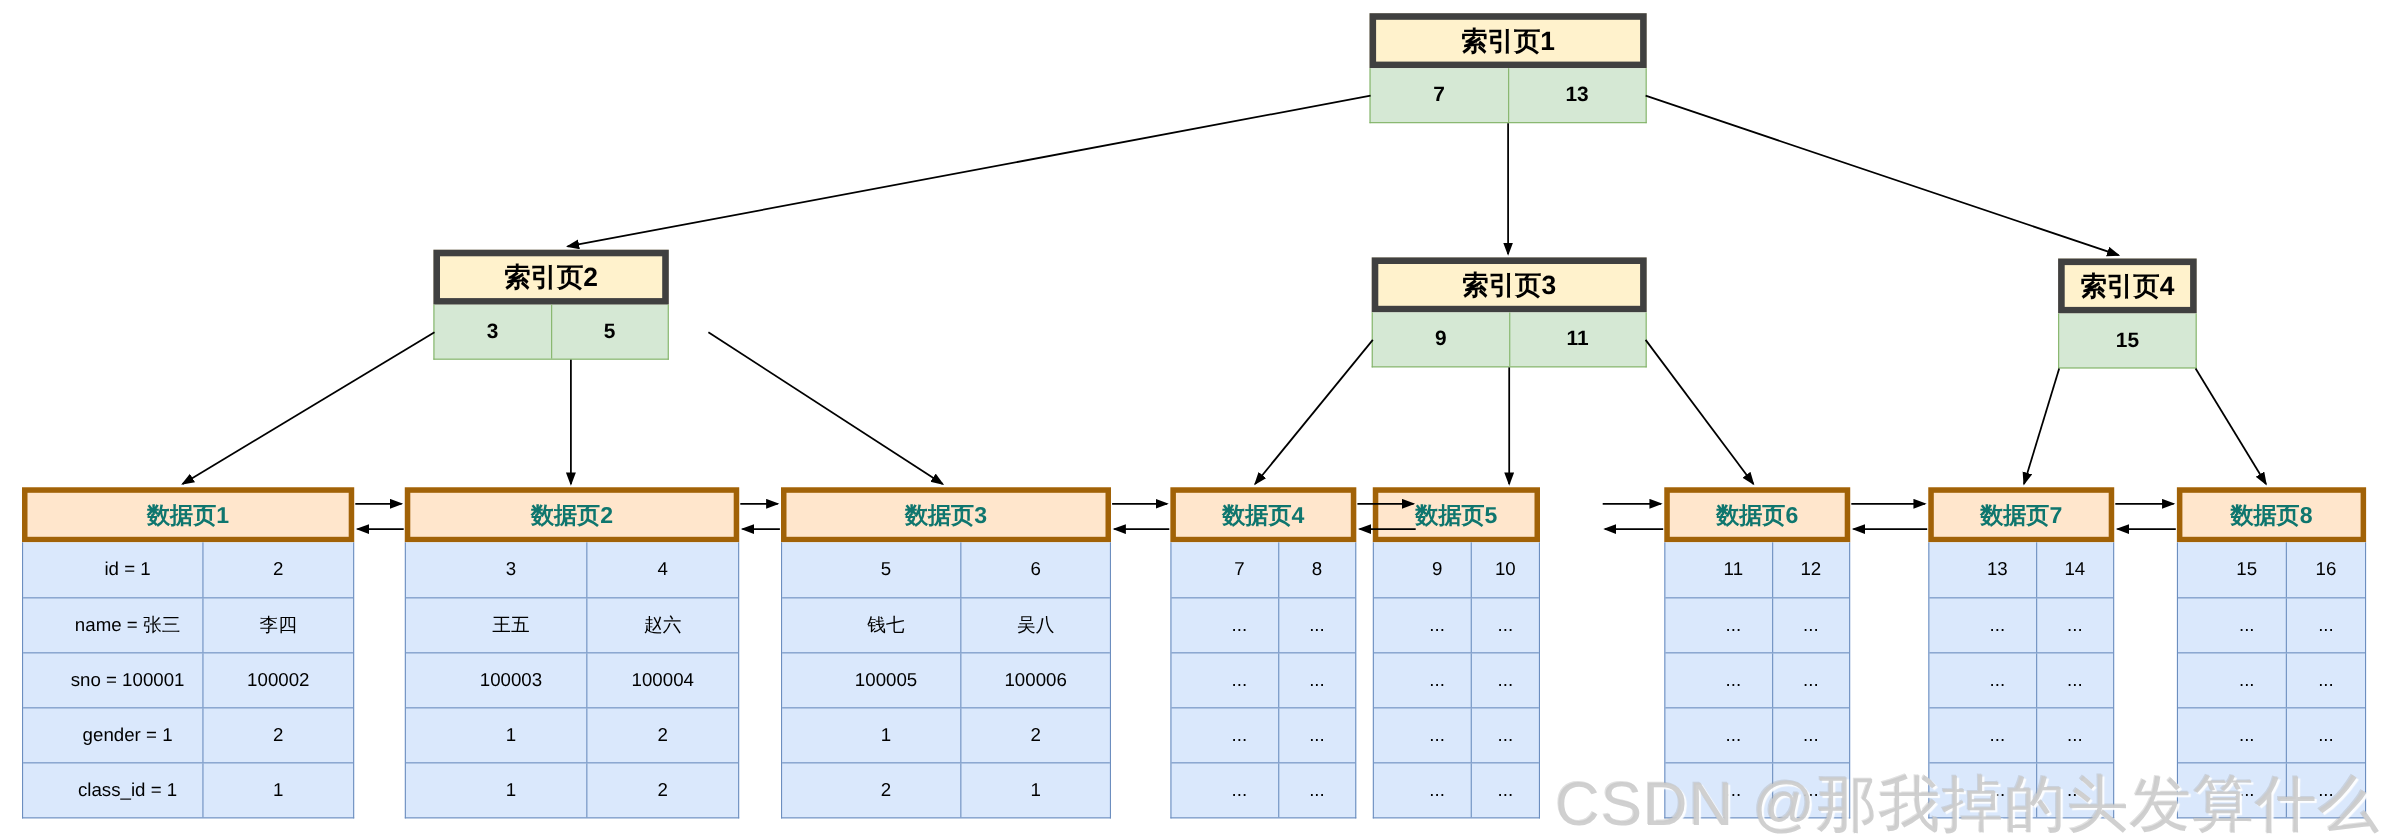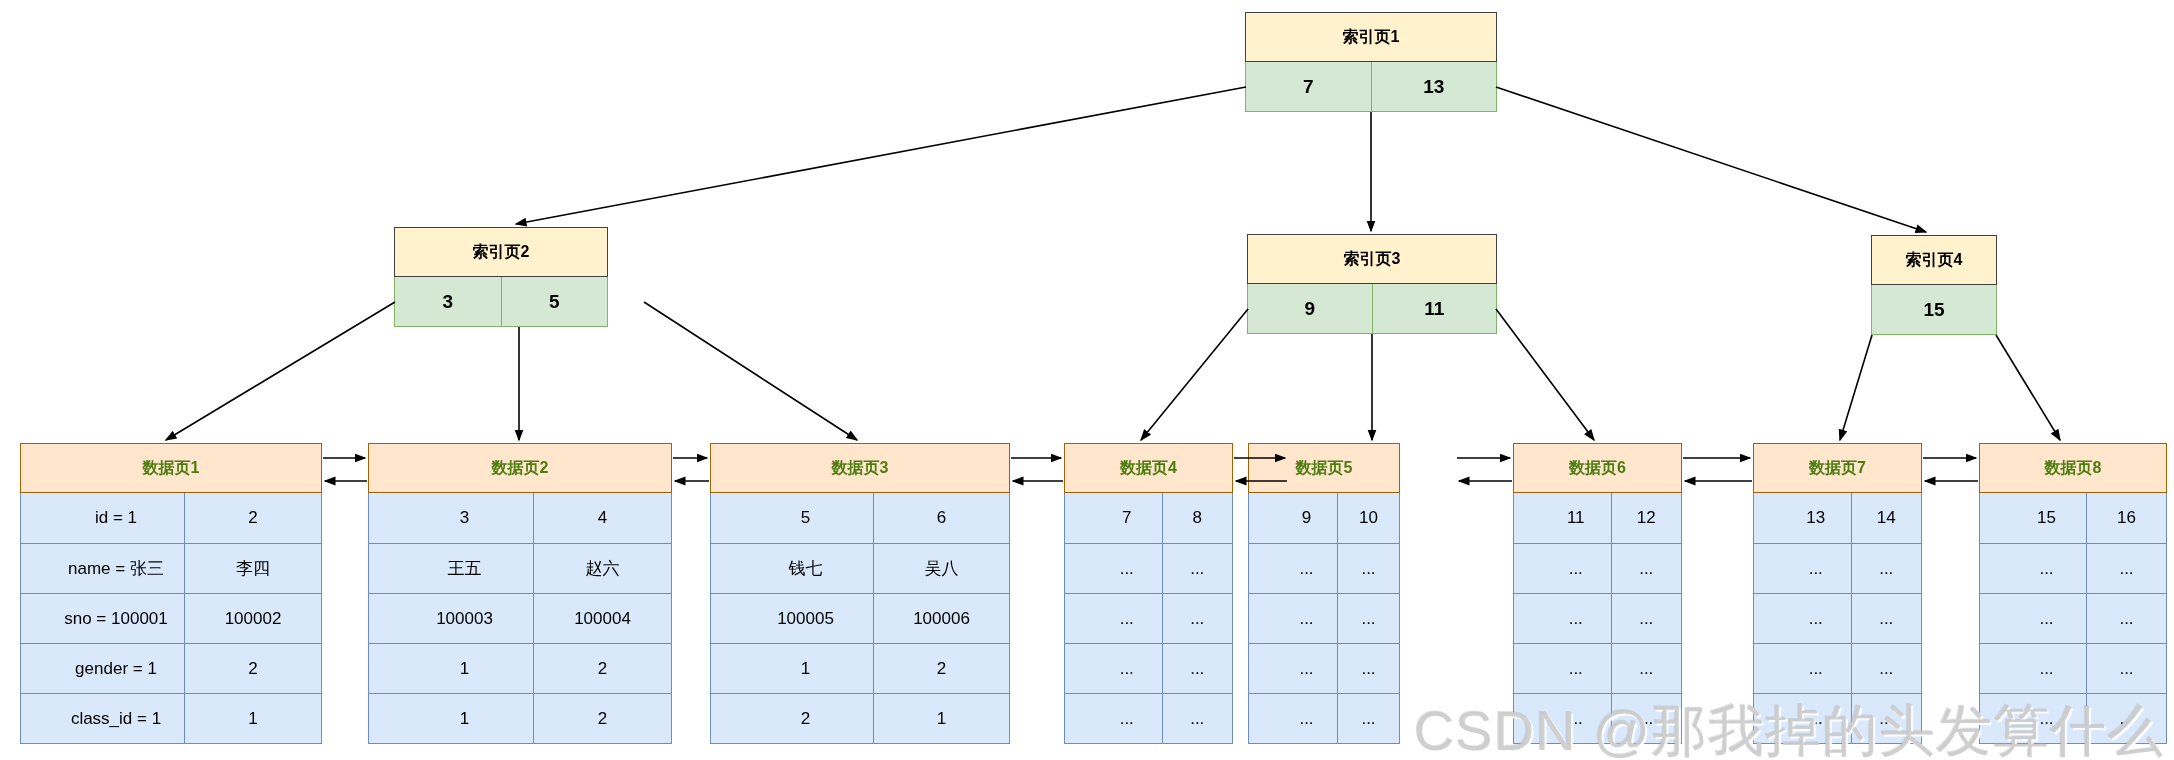--- a/index.html
+++ b/index.html
@@ -19,9 +19,9 @@
   
   .idx{position:absolute;z-index:2;}
   .idx-hdr{
-    height:50px;background:#fff2cc;border:1px solid #404040;
+    height:50px;background:#fff2cc;border:6px solid #404040;
     display:flex;align-items:center;justify-content:center;
-    font-size:16px;font-weight:bold;color:#000;
+    font-size:24px;font-weight:bold;color:#000;
   }
   .idx-keys{display:flex;border:1px solid #82b366;border-top:none;background:#d5e8d4;height:50px;}
   .idx-key{

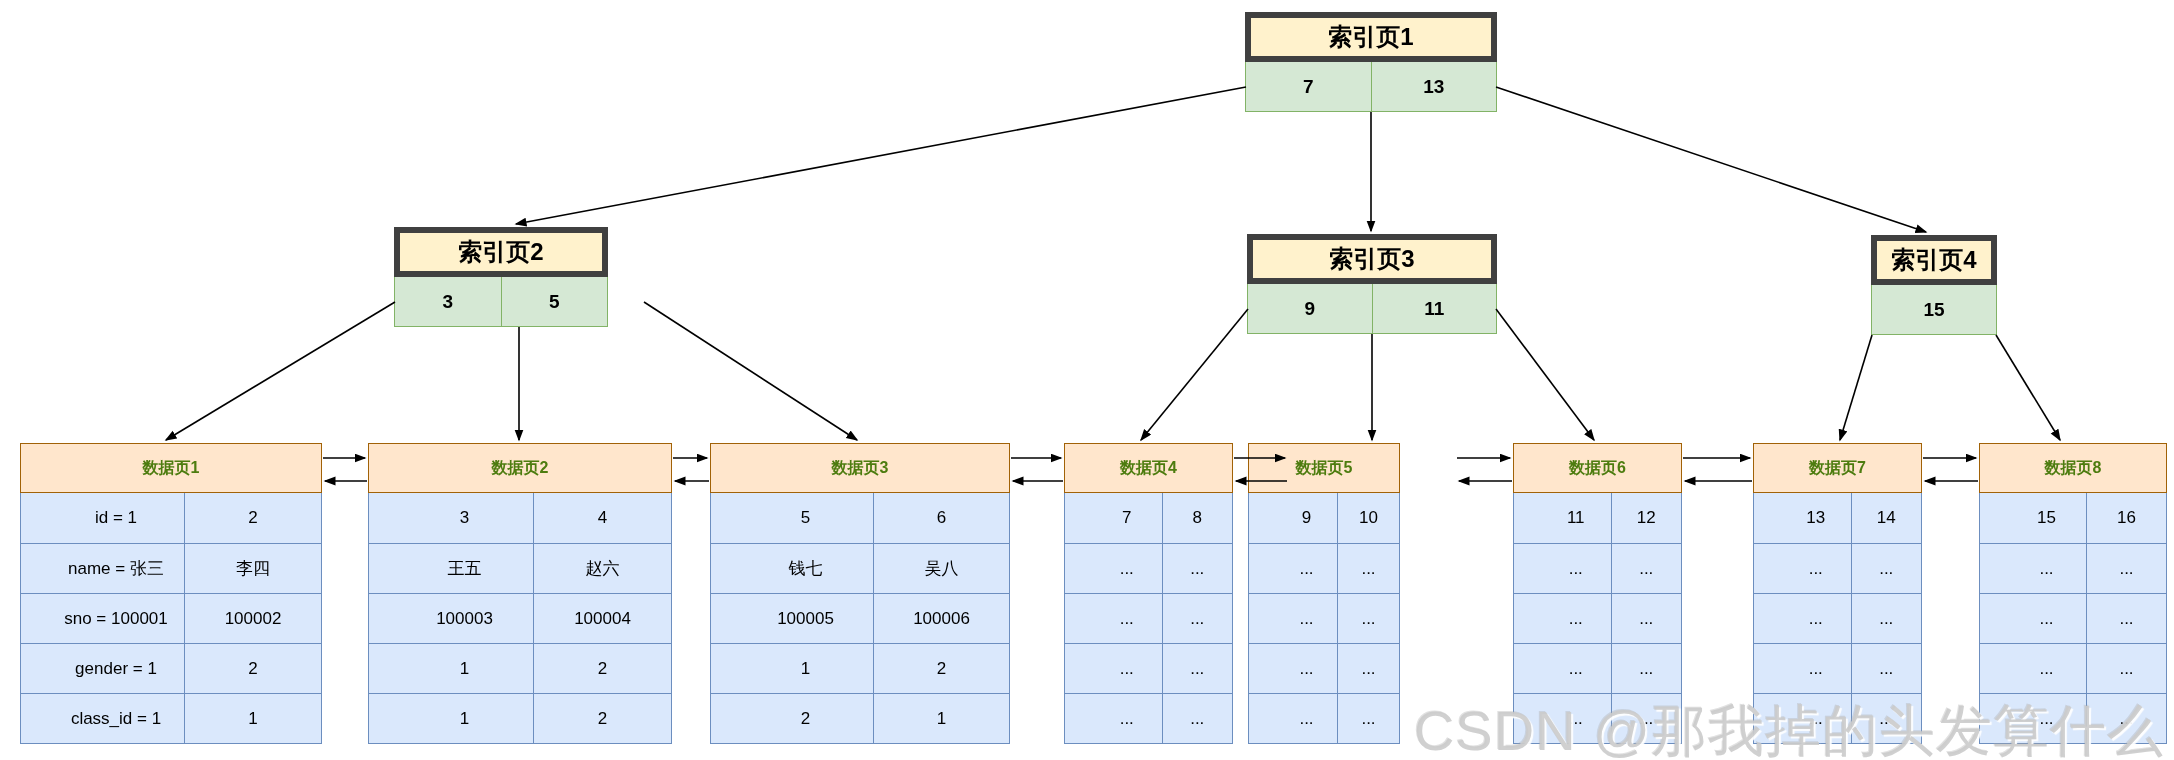--- a/index.html
+++ b/index.html
@@ -33,9 +33,9 @@
   
   .dp{position:absolute;top:443px;z-index:2;}
   .dp-hdr{
-    height:50px;background:#ffe6cc;border:1px solid #a16207;
+    height:50px;background:#ffe6cc;border:5px solid #a16207;
     display:flex;align-items:center;justify-content:center;
-    font-size:16px;font-weight:bold;color:#4d7c0f;
+    font-size:21px;font-weight:bold;color:#0f766e;
   }
   .dp-body{border:1px solid #6c8ebf;border-top:none;background:#dae8fc;}
   .dp-row{display:flex;height:50px;padding-left:27px;}

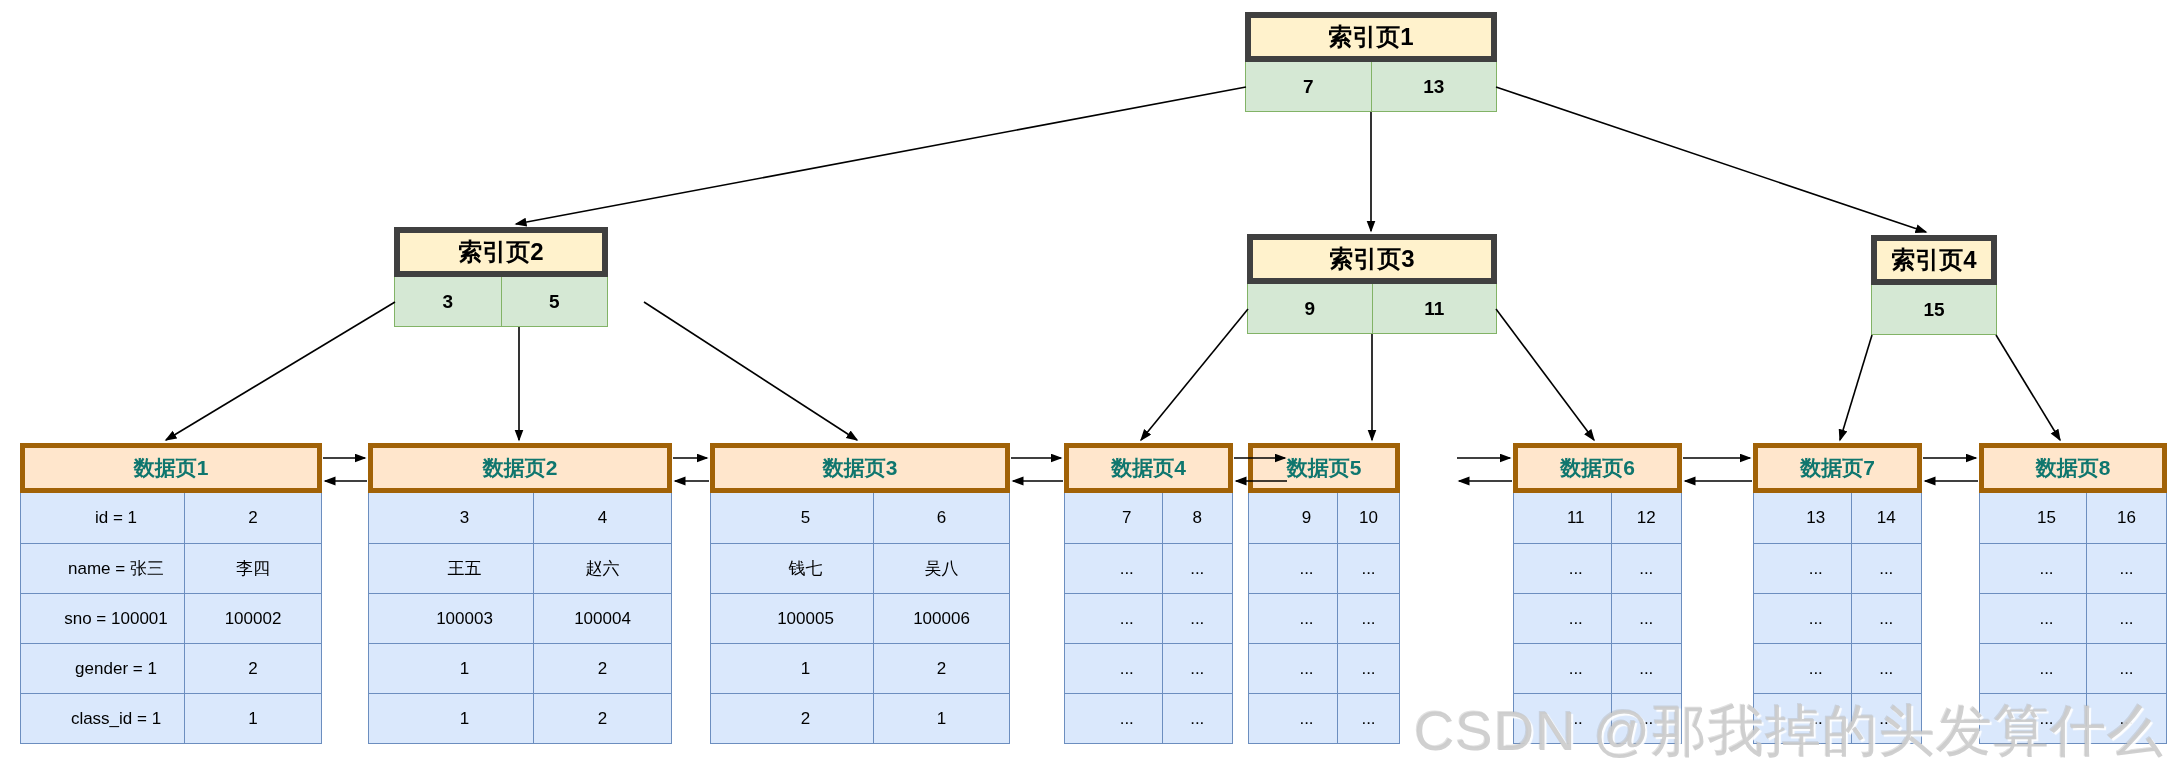--- a/index.html
+++ b/index.html
@@ -308,7 +308,7 @@
     </div>
   </div>
 
-  <div class="dp" style="left:1979px;width:188px;">
+  <div class="dp" style="left:1979px;width:172px;">
     <div class="dp-hdr">数据页8</div>
     <div class="dp-body">
       <div class="dp-row">

